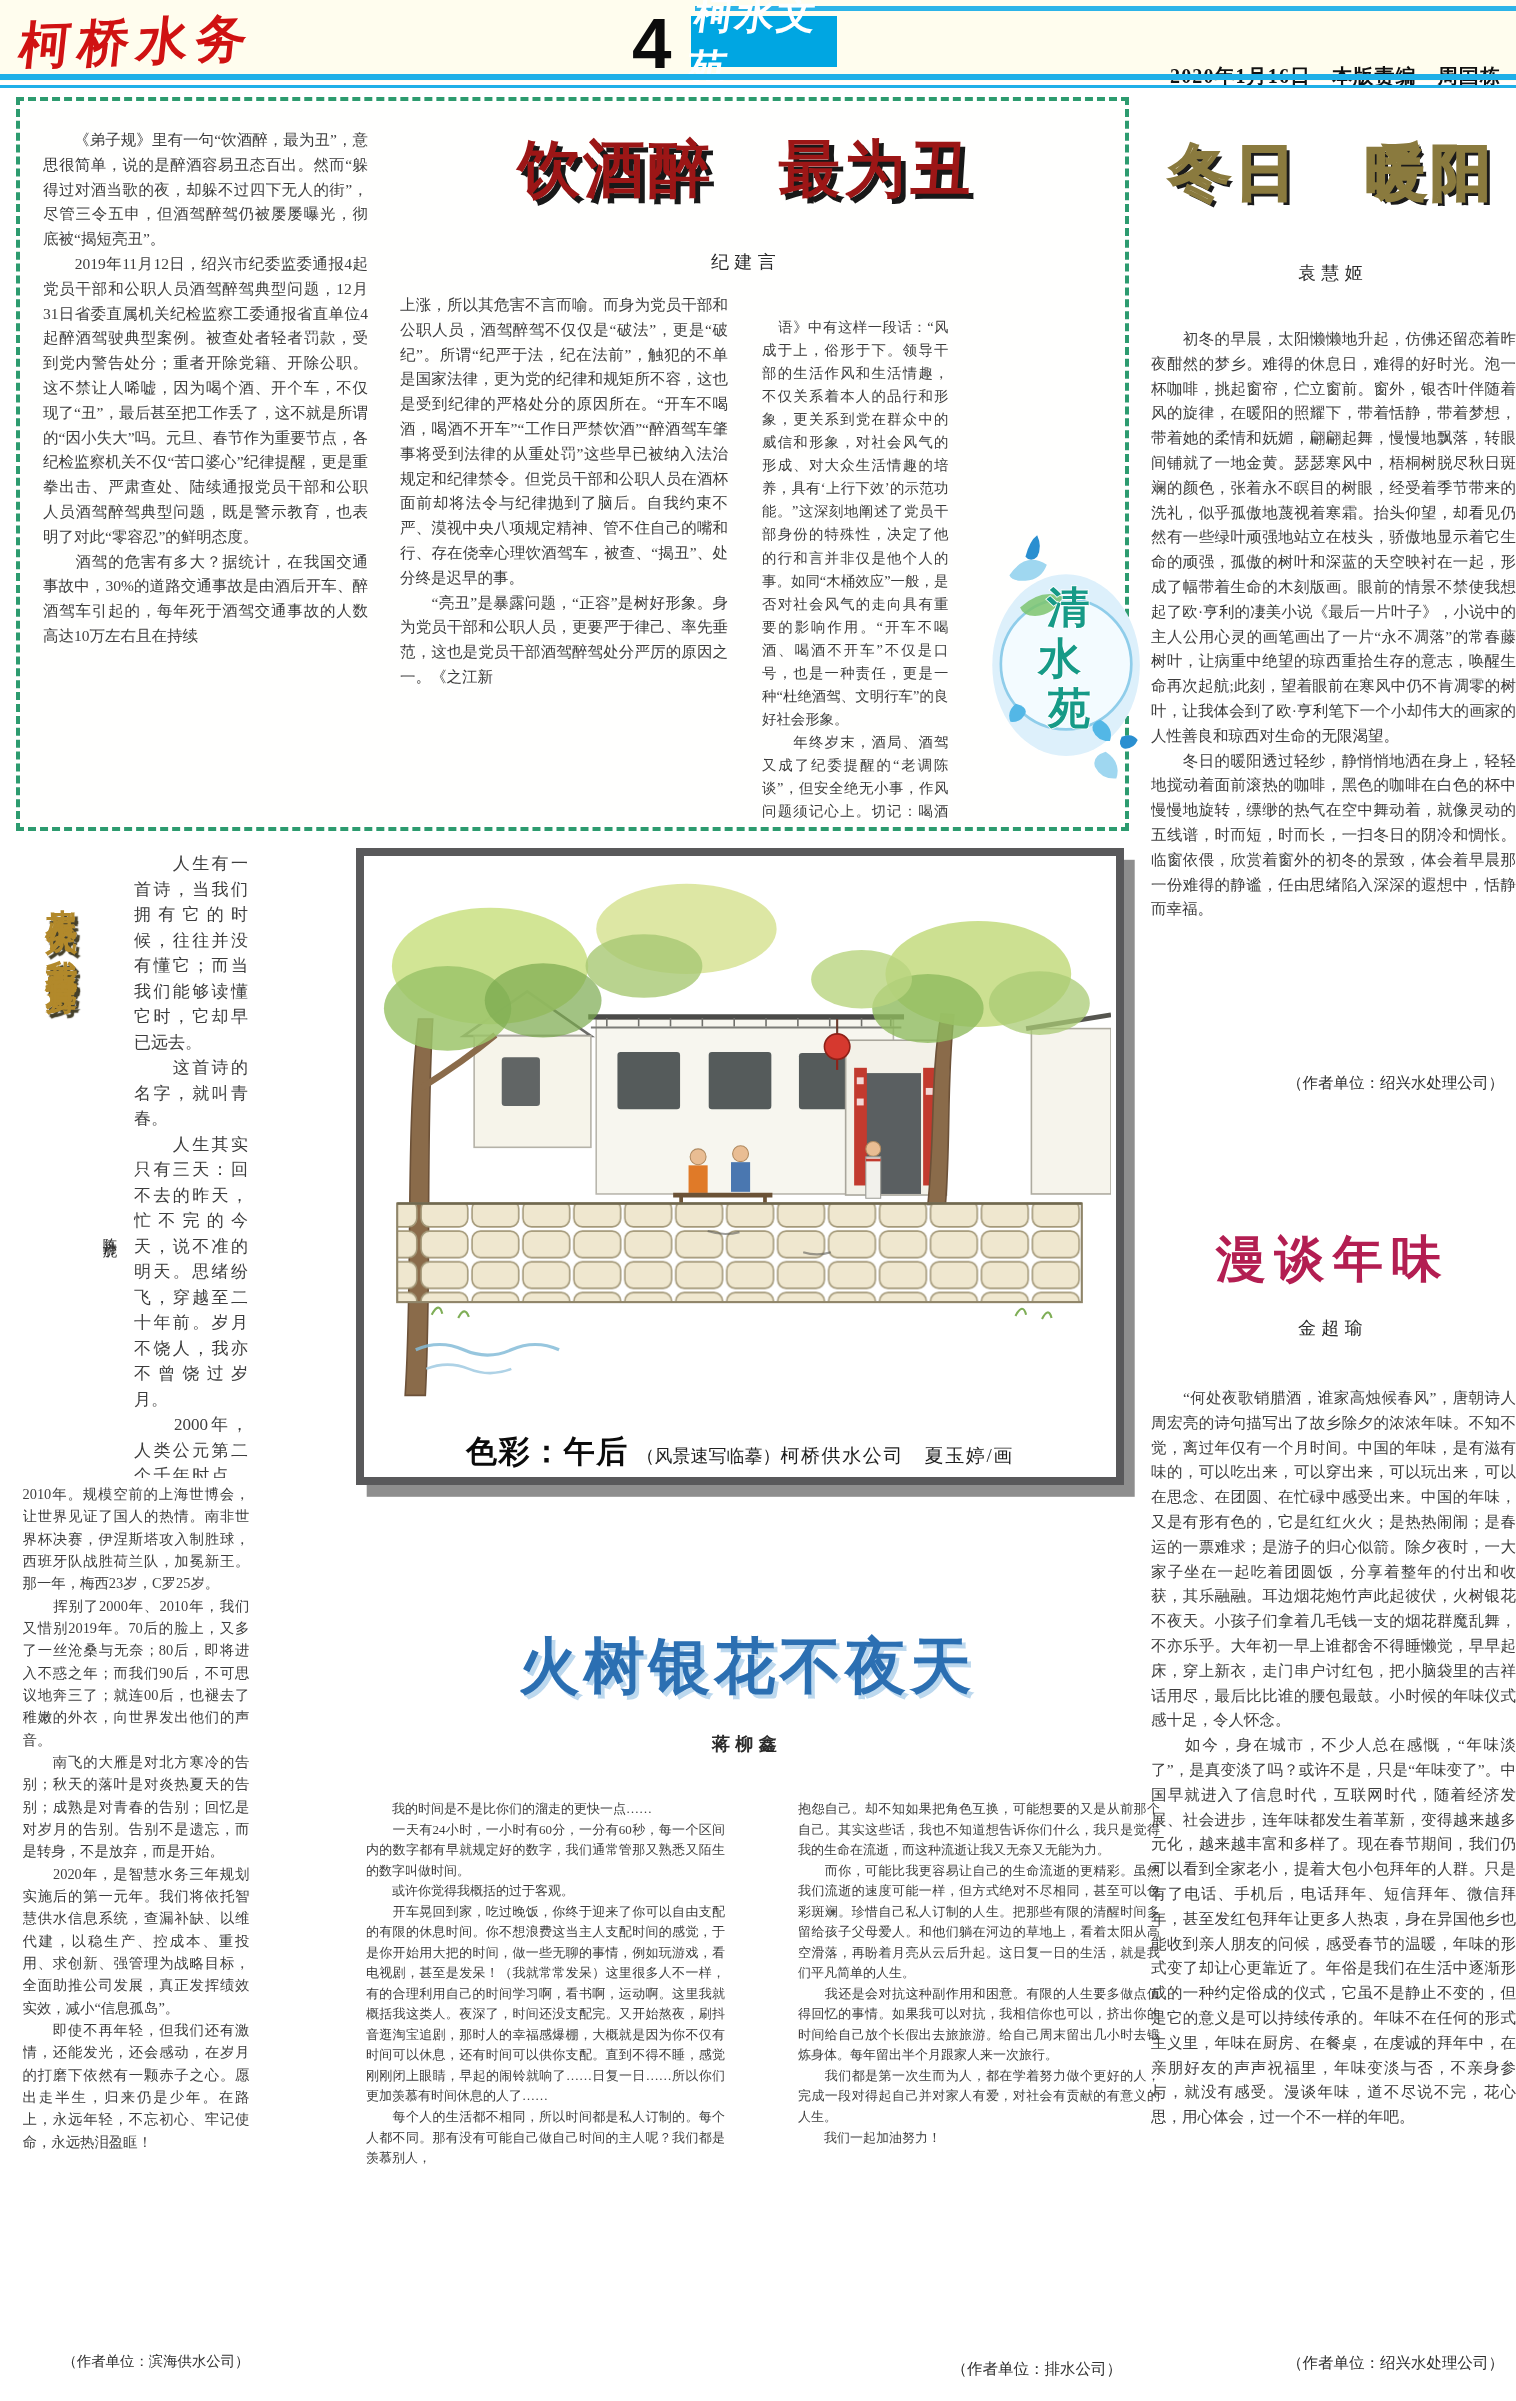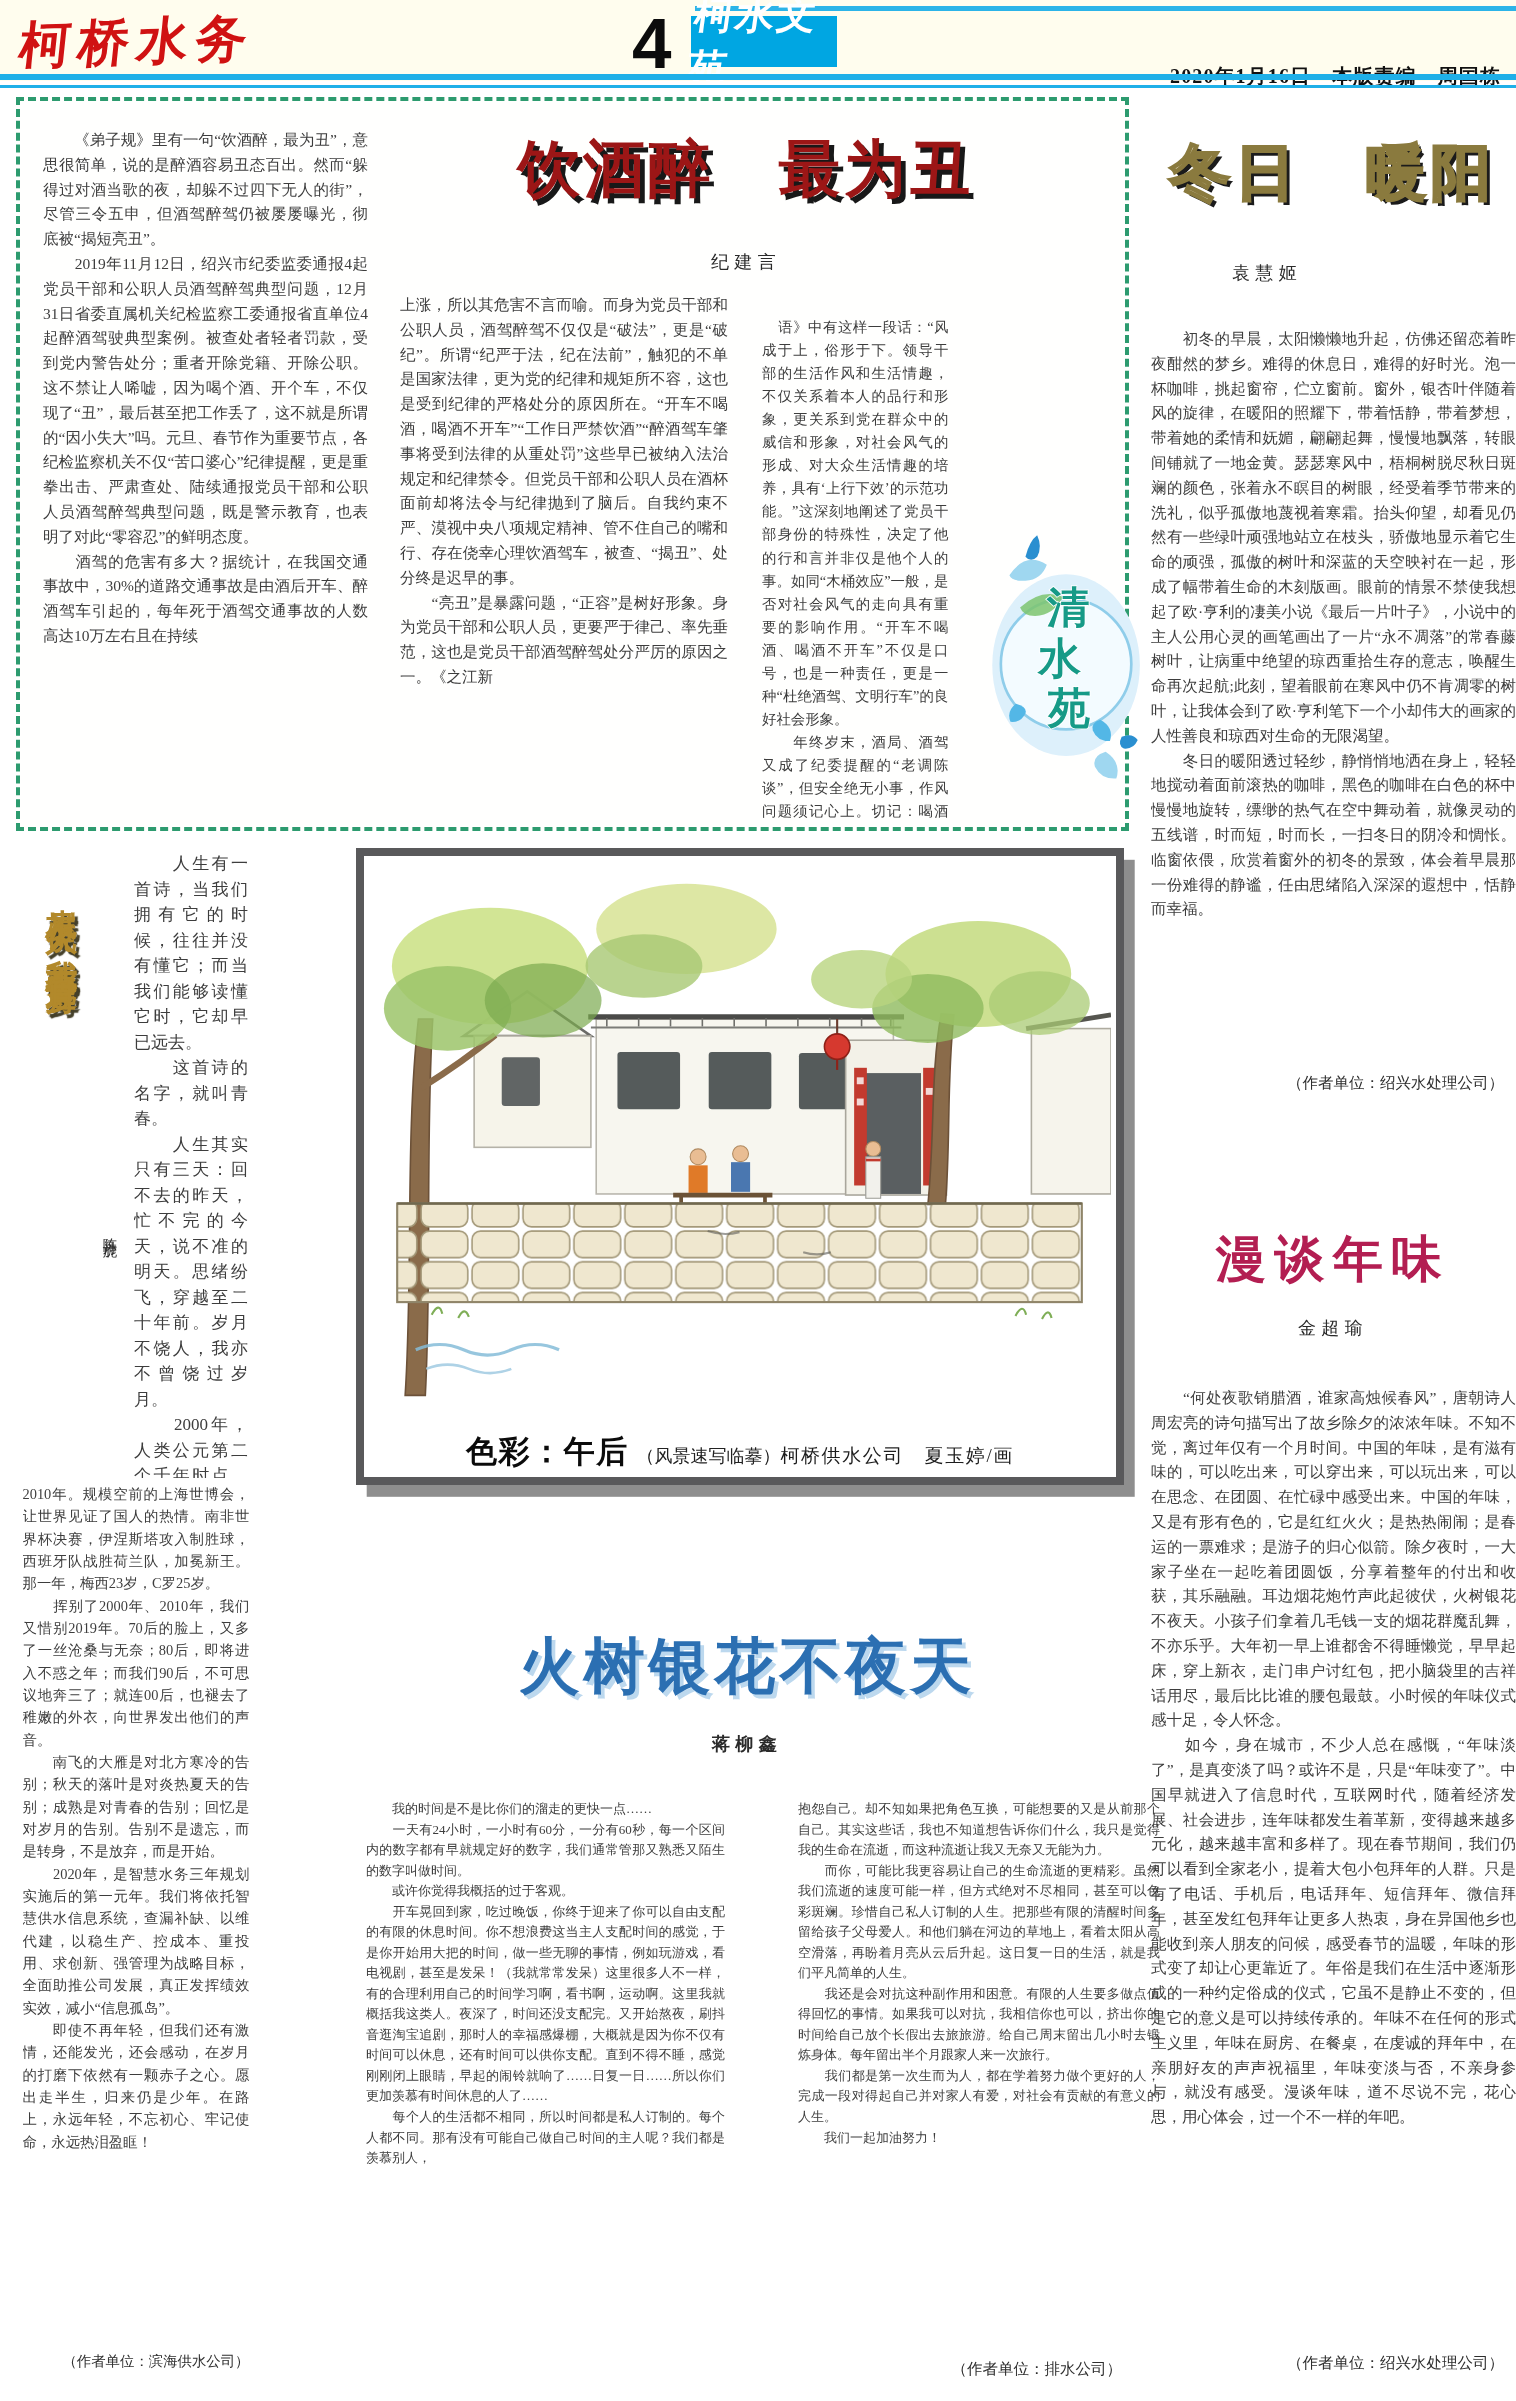--- a/index.html
+++ b/index.html
@@ -42,7 +42,7 @@
                  color:#1b1b1b;letter-spacing:5.3px;white-space:pre;transform:translate(4.3px,4.3px);}
   .winter-front{left:0;top:0;width:100%;text-align:center;font-size:60px;font-weight:bold;
                 color:#fbf7ea;-webkit-text-stroke:2.7px #8a7a3e;letter-spacing:5.3px;white-space:pre;}
-  .winter-author{left:1084px;top:261px;width:366px;}
+  .winter-author{left:1150px;top:261px;width:366px;}
   .winter-body{left:1151px;top:327px;width:365px;height:745px;}
   .credit{font-size:15.5px;text-align:right;color:#2e2e2e;}
   .winter-credit{left:1151px;top:1073px;width:353px;}

